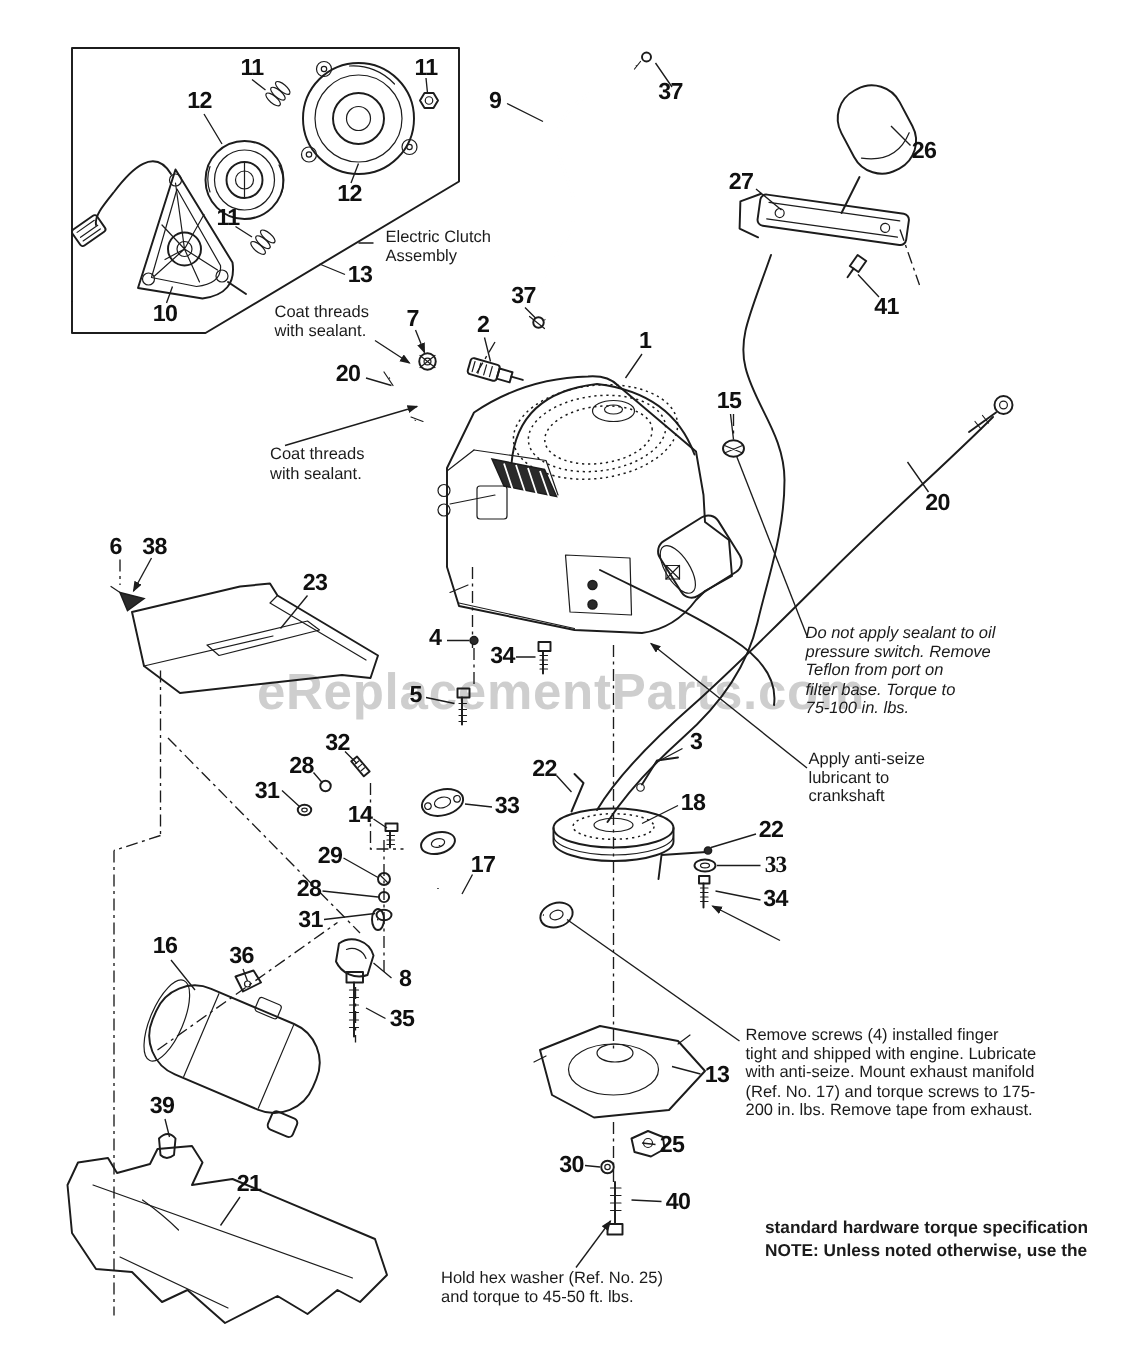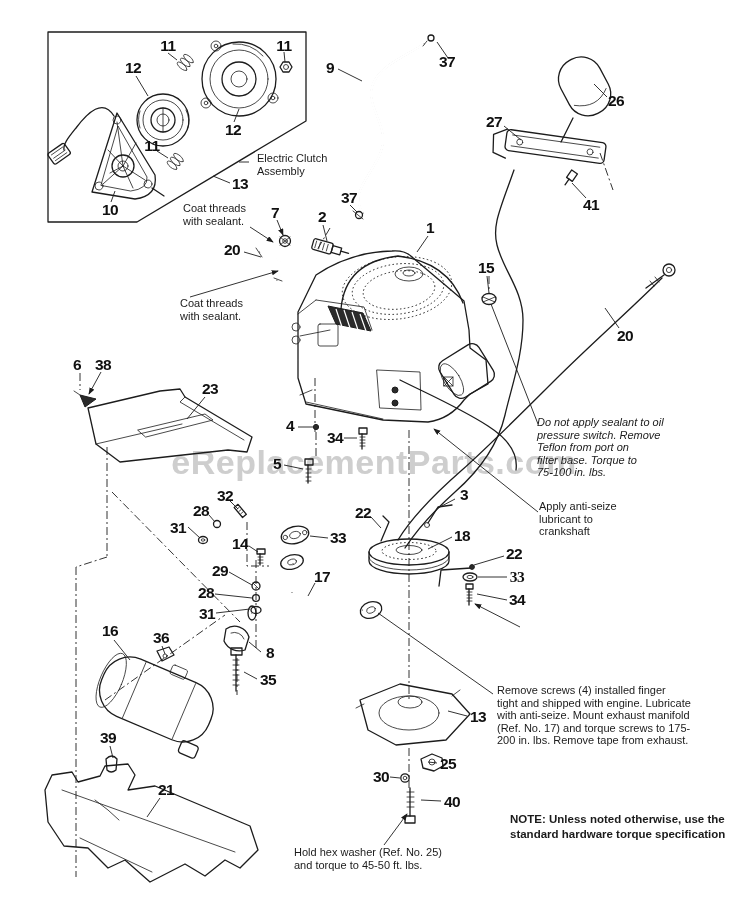--- a/index.html
+++ b/index.html
@@ -456,8 +456,8 @@
         <div>and torque to 45-50 ft. lbs.</div>
       </div>
       <div class="note bold" style="left: 510px; top: 812px;">
+        <div>standard hardware torque specification</div>
         <div>NOTE: Unless noted otherwise, use the</div>
-        <div>standard hardware torque specification</div>
       </div>
     </div>
 

